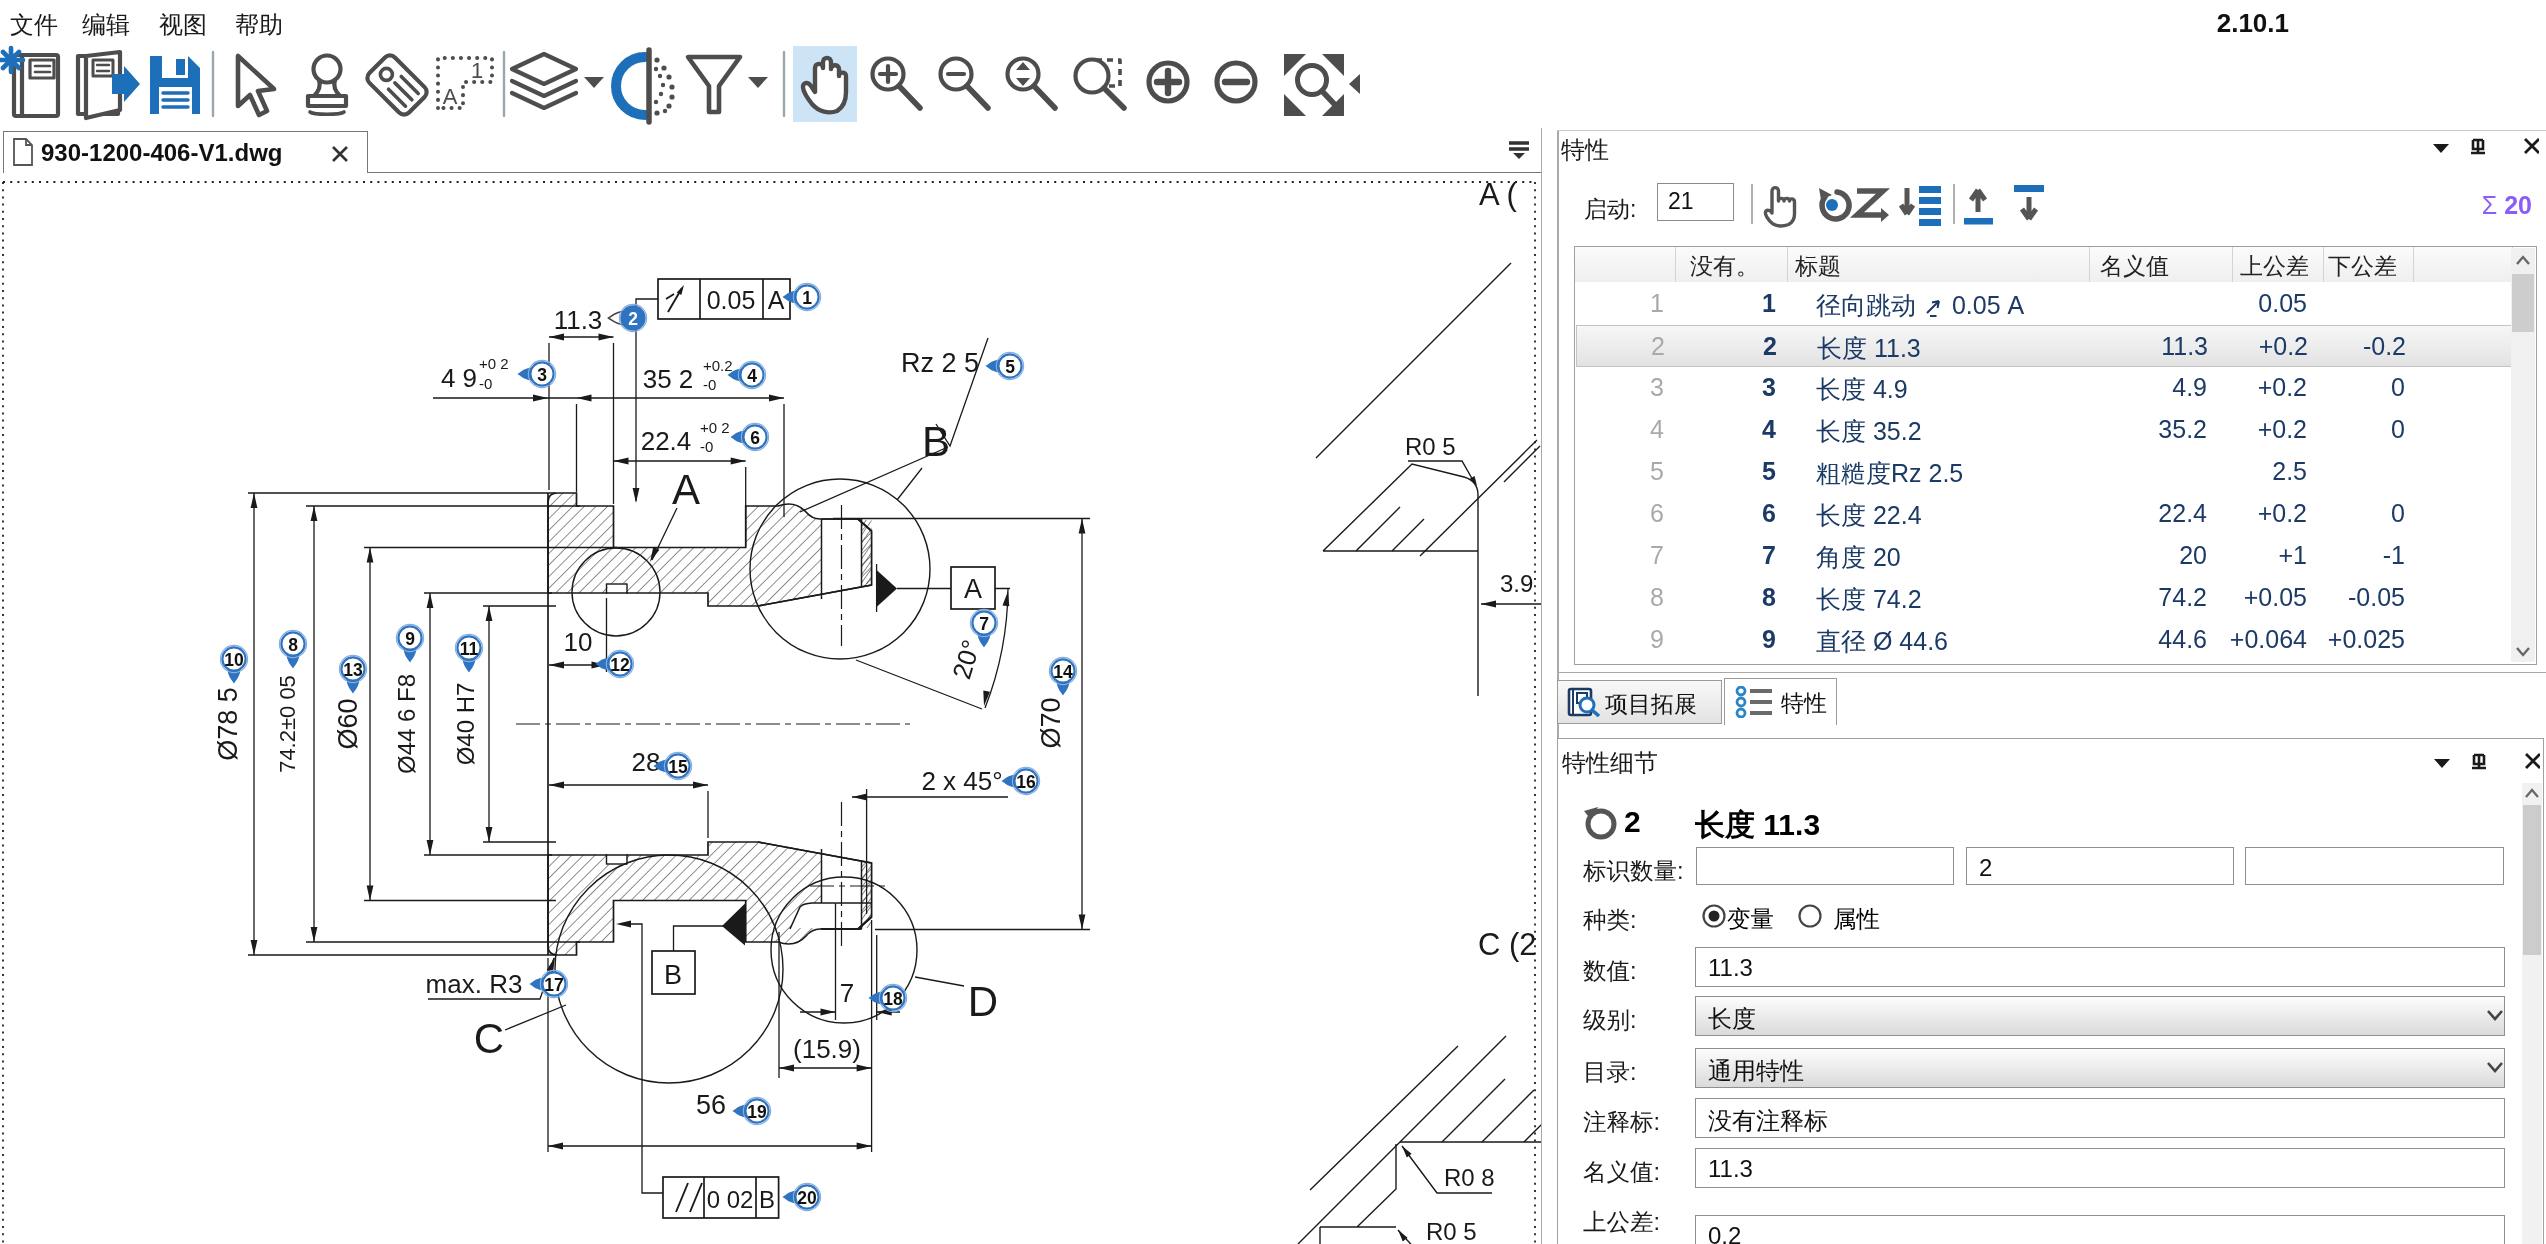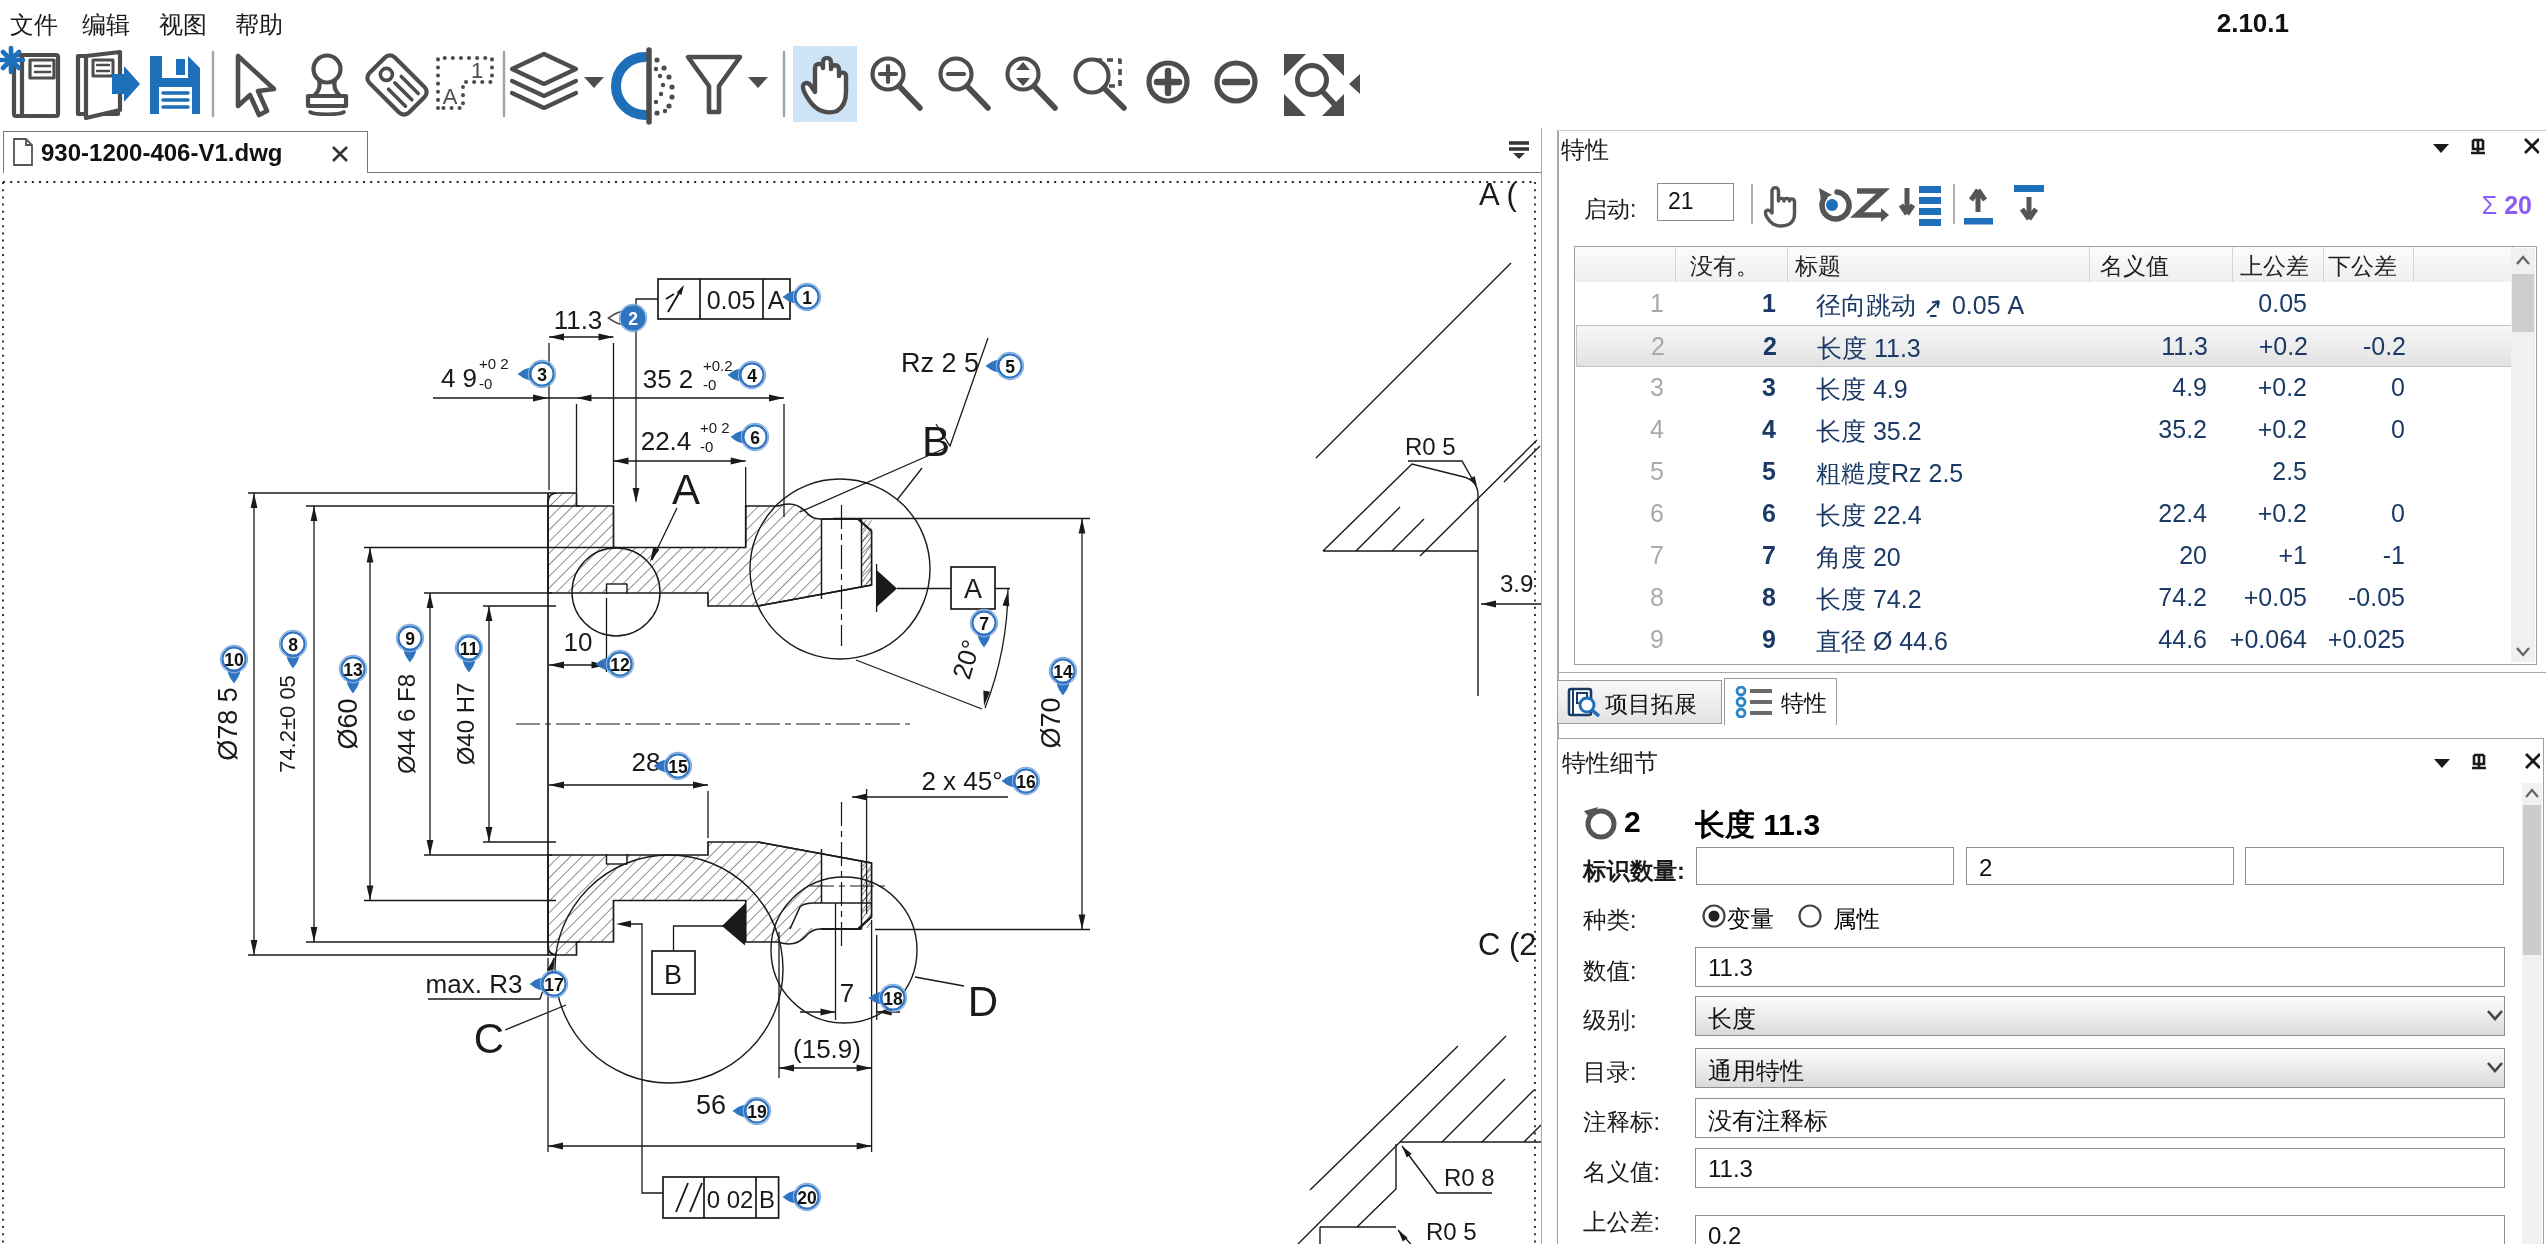--- a/index.html
+++ b/index.html
@@ -672,7 +672,7 @@
     </svg>
     <span style="position:absolute;left:66px;top:66px;font-size:30px;font-weight:bold;">2</span>
     <span style="position:absolute;left:137px;top:66px;font-size:30px;font-weight:bold;">长度 11.3</span>
-    <span class="flabel" style="top:116px;font-weight:bold;">标识数量:</span>
+    <span class="flabel" style="top:116px;">标识数量:</span>
     <div class="fbox" style="left:138px;top:108px;width:258px;height:38px;"></div>
     <div class="fbox" style="left:408px;top:108px;width:268px;height:38px;">2</div>
     <div class="fbox" style="left:687px;top:108px;width:259px;height:38px;"></div>

